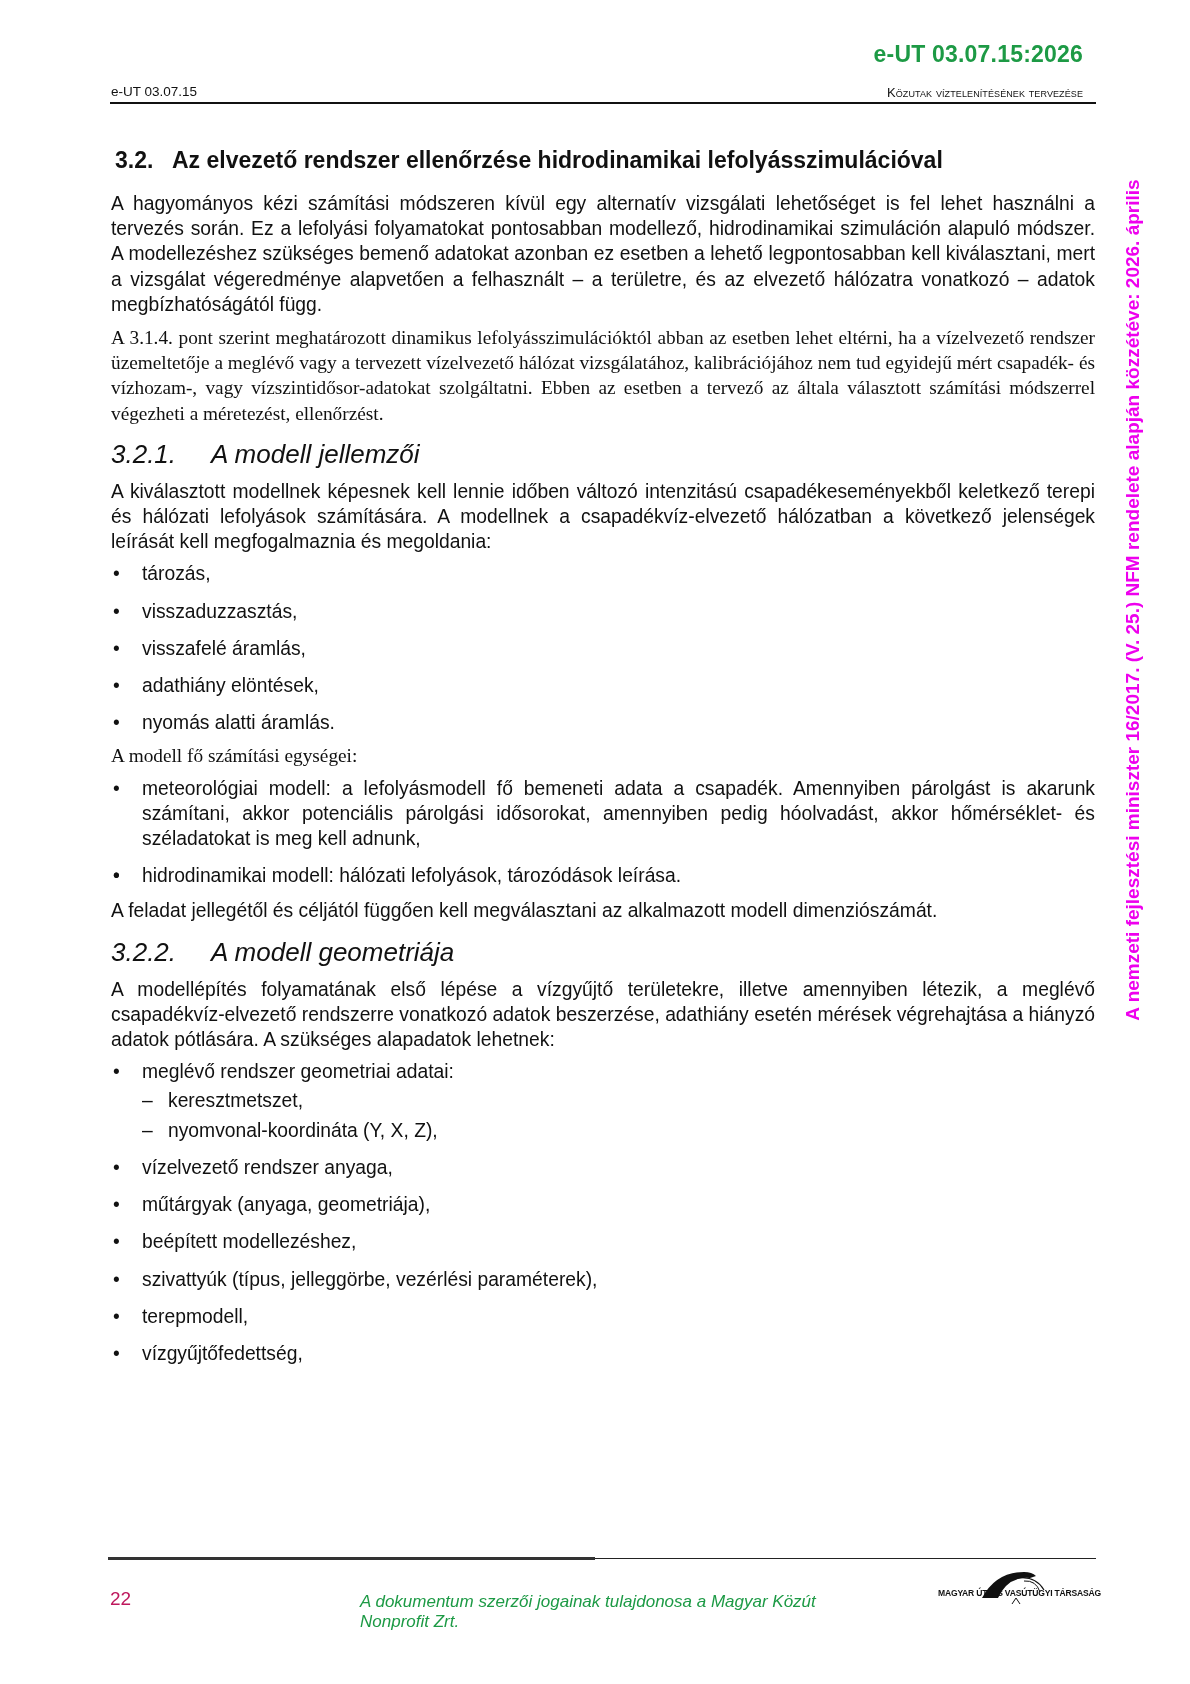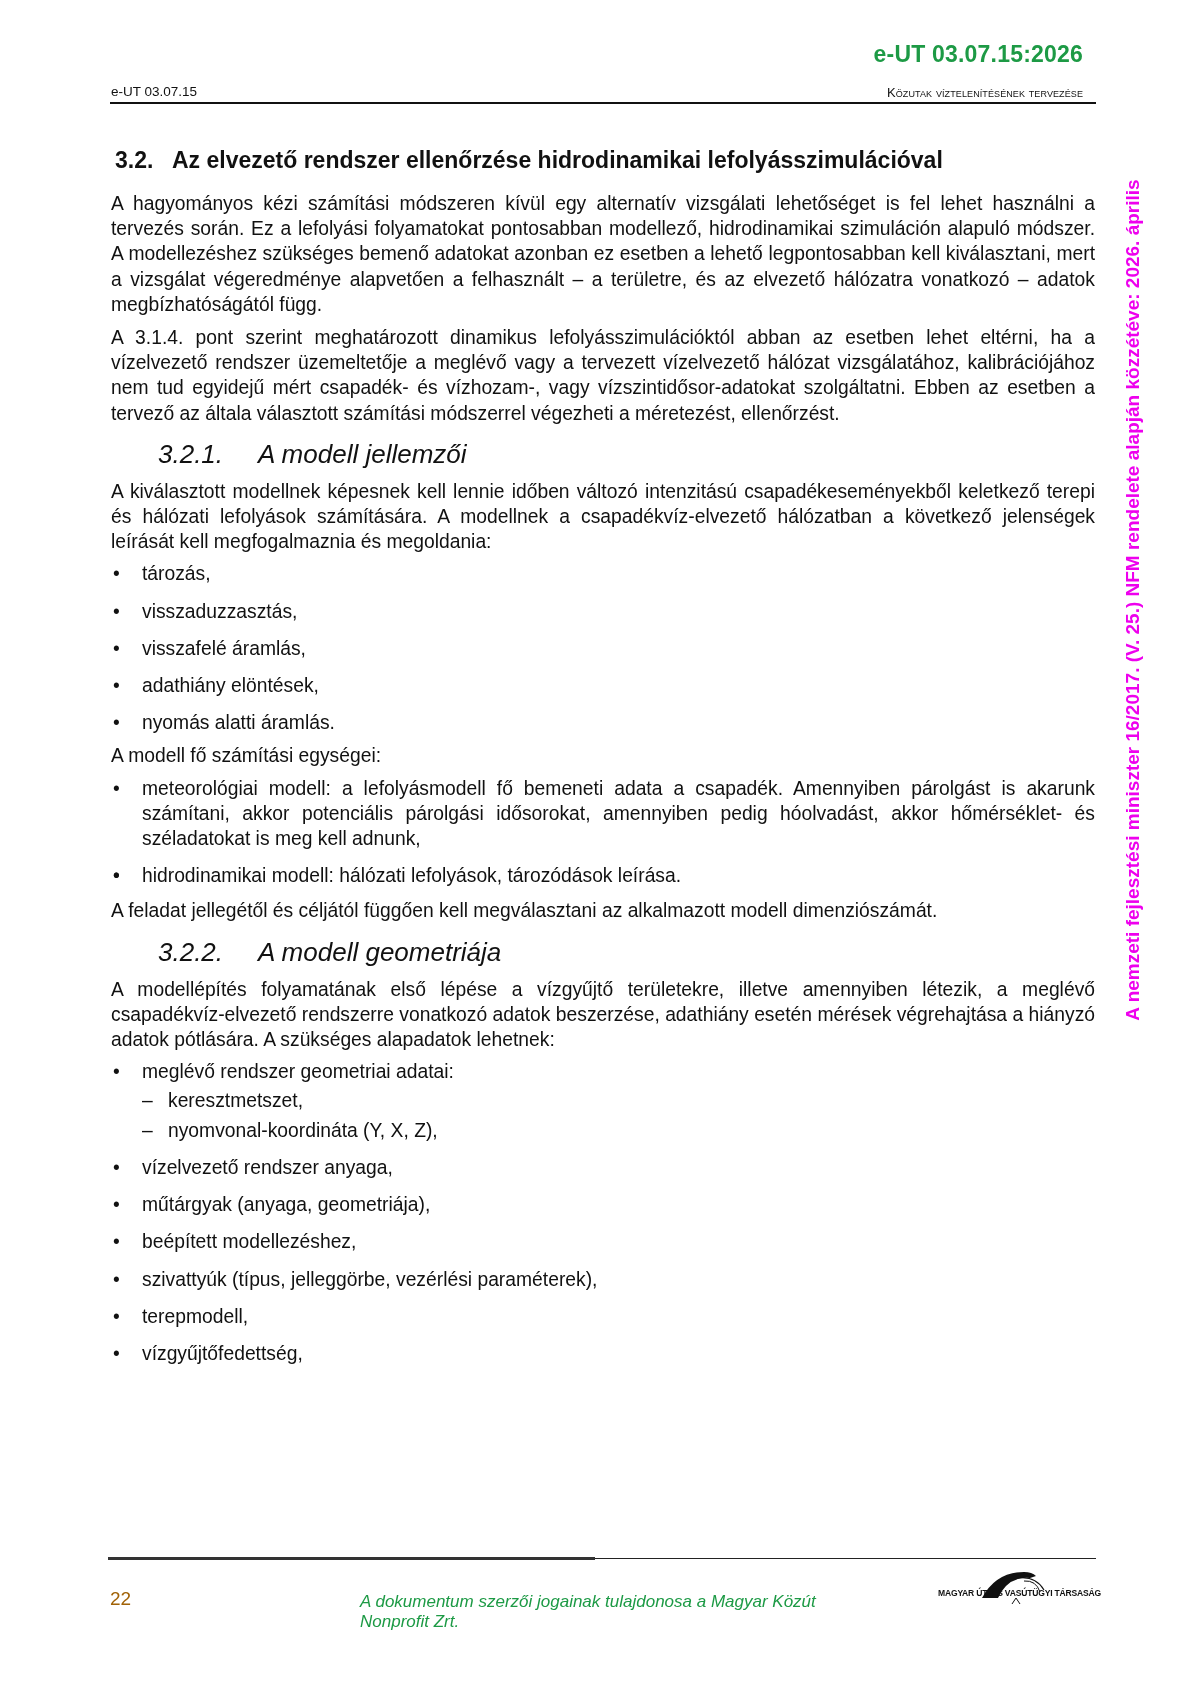--- a/index.html
+++ b/index.html
@@ -24,7 +24,7 @@
   h1 .txt { flex: 1; }
   p { margin: 0; font-size: 19.3px; line-height: 25.2px; text-align: justify; color: #111; }
   .p1 { margin-top: 14px; }
-  .gap { margin-top: 8px; }
+  .gap { margin-top: 8px; font-family: Liberation Serif, serif; }
   h2 { margin: 12px 0 9px 0; font-size: 26px; font-weight: normal; font-style: italic; line-height: 32px;
        display: flex; color: #111; }
   h2 .num { width: 100px; flex: none; margin-left: 47px; }

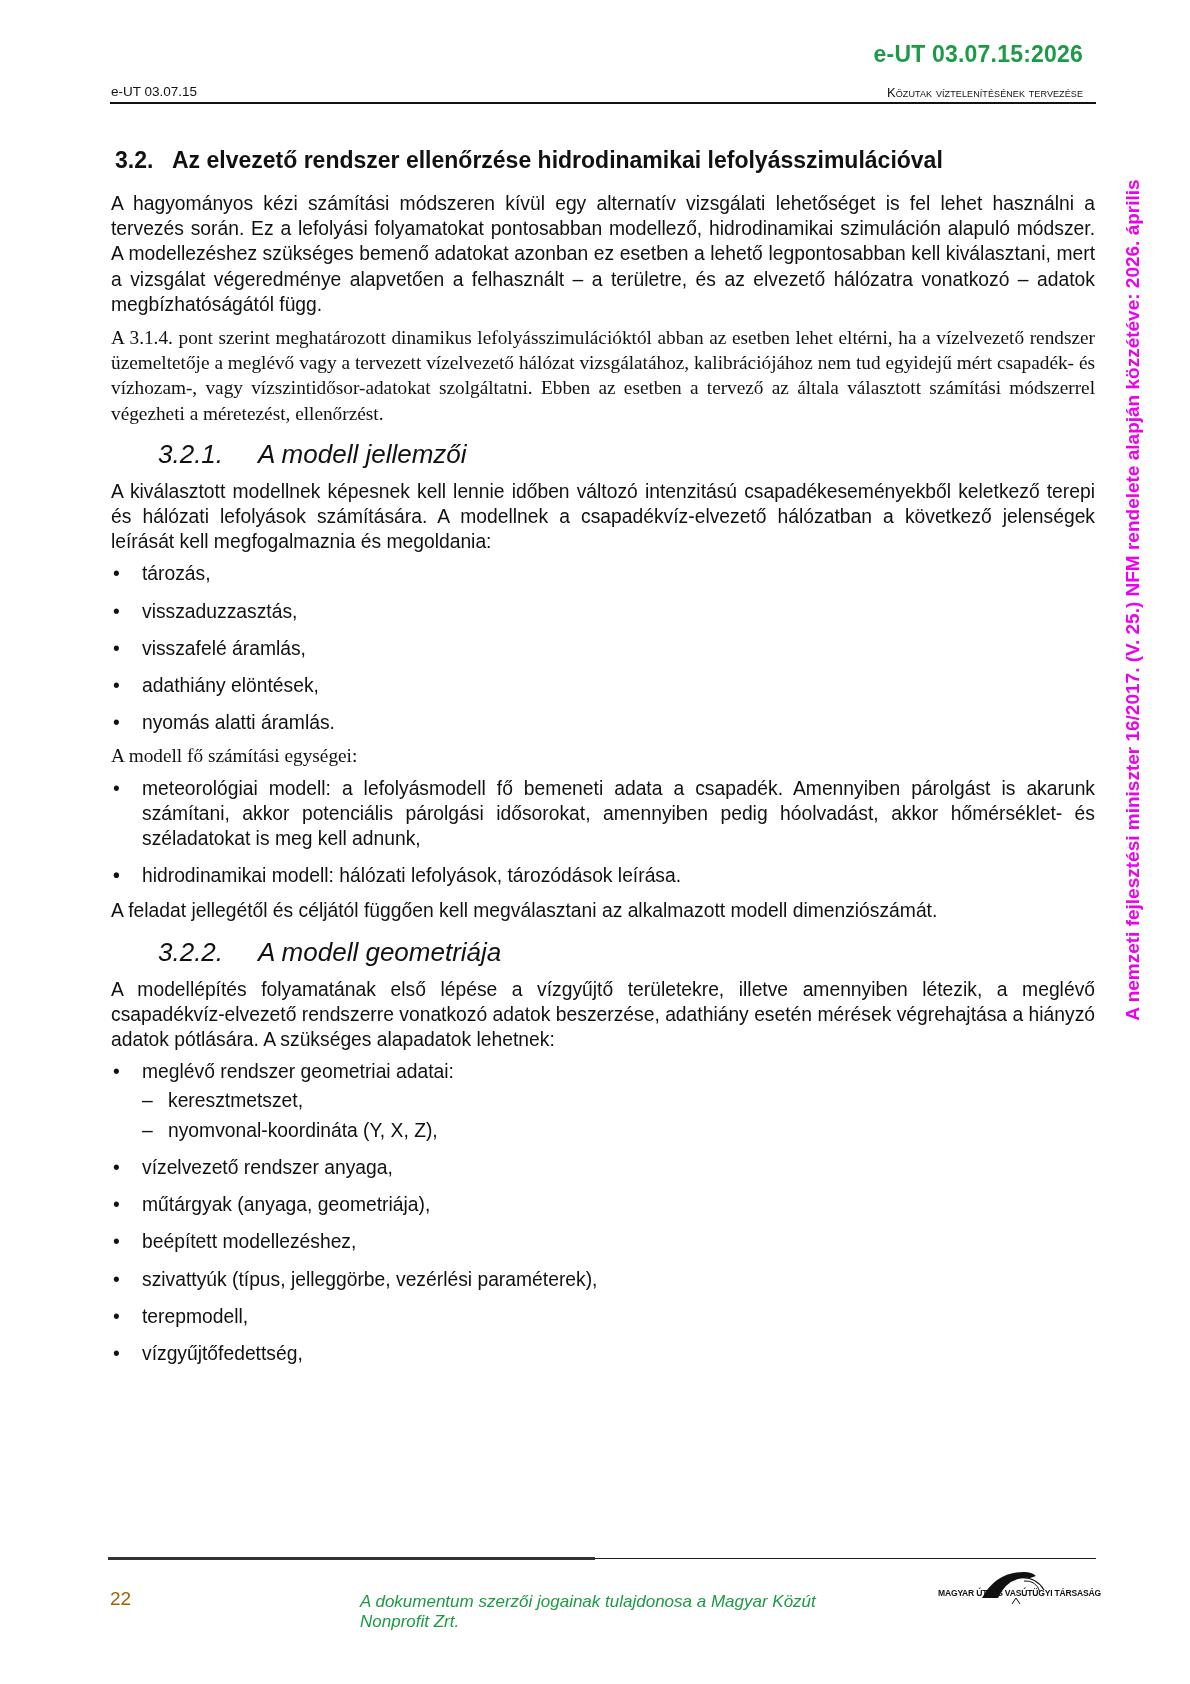--- a/index.html
+++ b/index.html
@@ -27,7 +27,7 @@
   .gap { margin-top: 8px; font-family: Liberation Serif, serif; }
   h2 { margin: 12px 0 9px 0; font-size: 26px; font-weight: normal; font-style: italic; line-height: 32px;
        display: flex; color: #111; }
-  h2 .num { width: 100px; flex: none; margin-left: 47px; }
+  h2 .num { width: 100px; flex: none; }
   ul { list-style: none; margin: 0; padding: 0; }
   ul.bul > li { position: relative; padding-left: 31px; font-size: 19.3px; line-height: 25.2px;
                 text-align: justify; margin-top: 12px; }

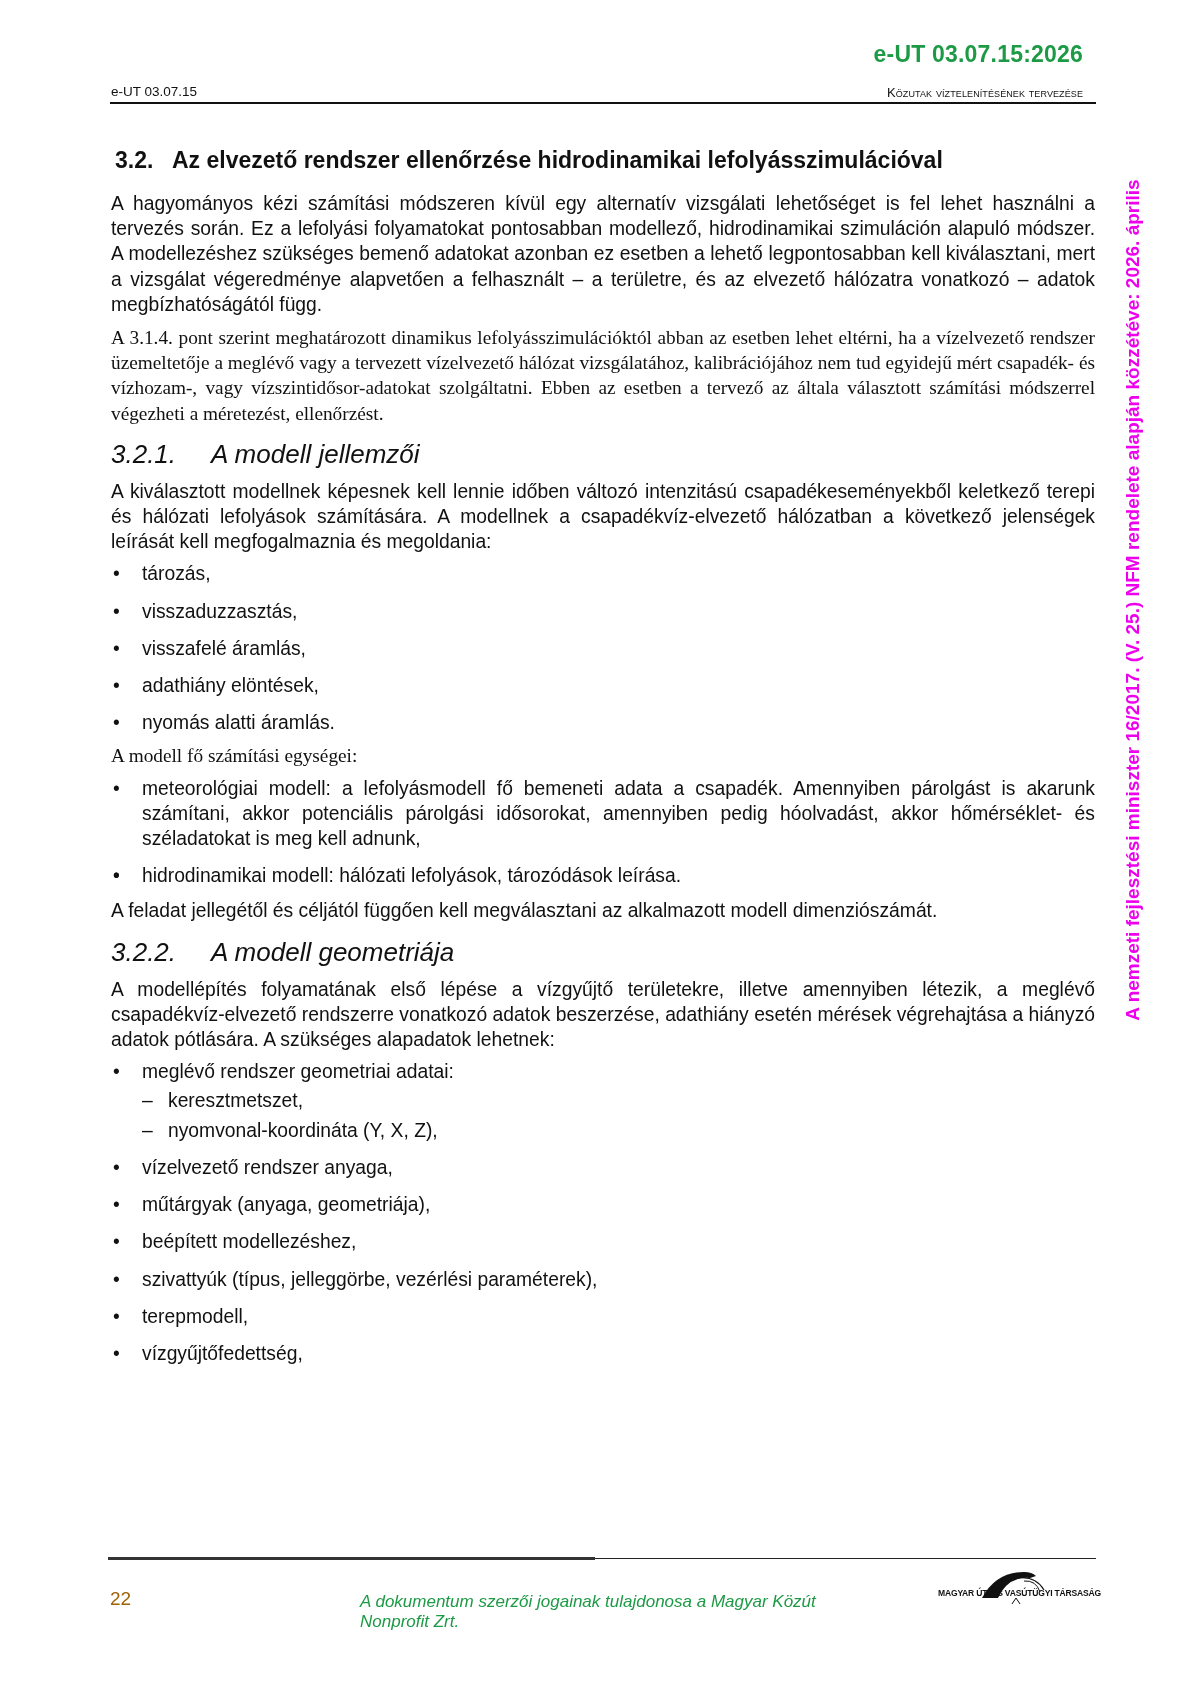--- a/index.html
+++ b/index.html
@@ -40,7 +40,7 @@
 
   .ftr-rule-thick { position: absolute; left: 108px; top: 1557px; width: 487px; height: 3px; background: #333; }
   .ftr-rule-thin { position: absolute; left: 595px; top: 1558px; width: 501px; height: 1px; background: #222; }
-  .page-num { position: absolute; left: 110px; top: 1588px; font-size: 19px; color: #a16207; }
+  .page-num { position: absolute; left: 110px; top: 1588px; font-size: 19px; color: #be185d; }
   .copyright { position: absolute; left: 360px; top: 1592px; width: 520px; font-size: 17px; font-style: italic;
                color: #1d9a45; }
   .logo { position: absolute; left: 938px; top: 1568px; width: 160px; height: 44px; }

